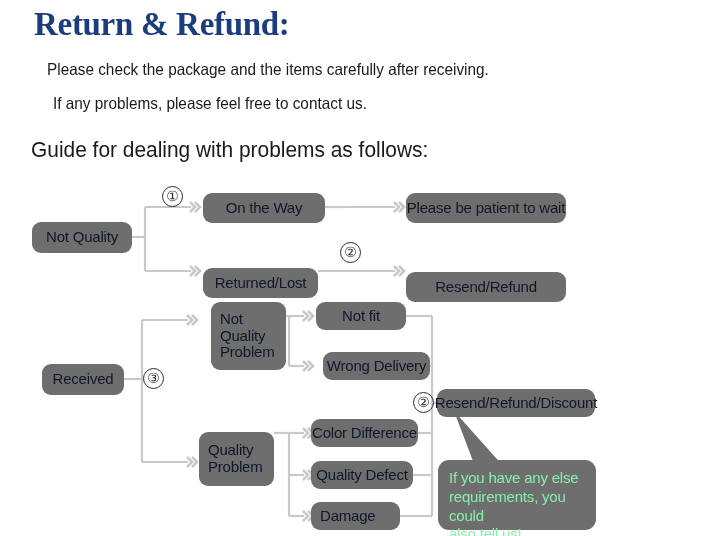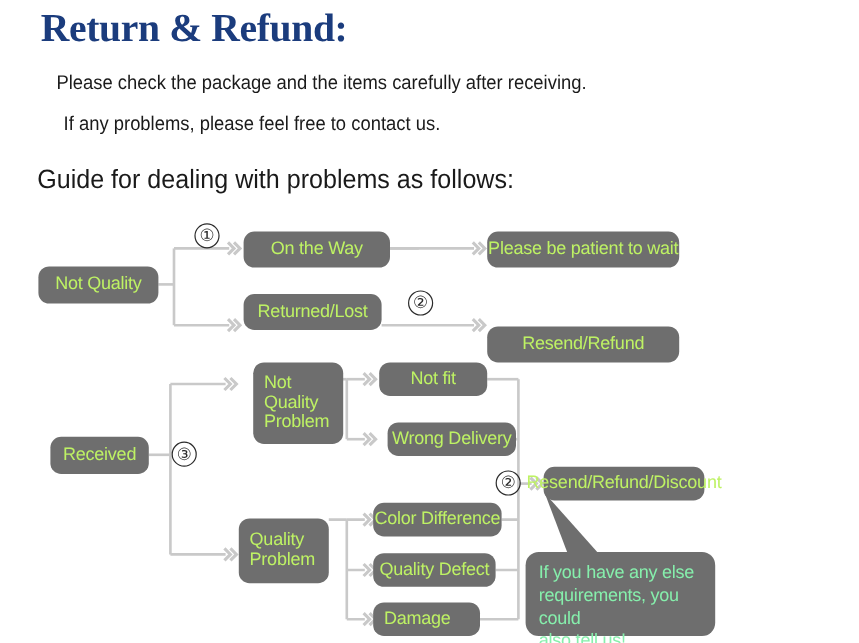--- a/index.html
+++ b/index.html
@@ -47,7 +47,7 @@
   .node{
     position:absolute;
     background:#6e6e6e;
-    color:#bef264;
+    color:#0f172a;
     border-radius:9px;
     font-family:"Liberation Sans", sans-serif;
     font-size:15px;

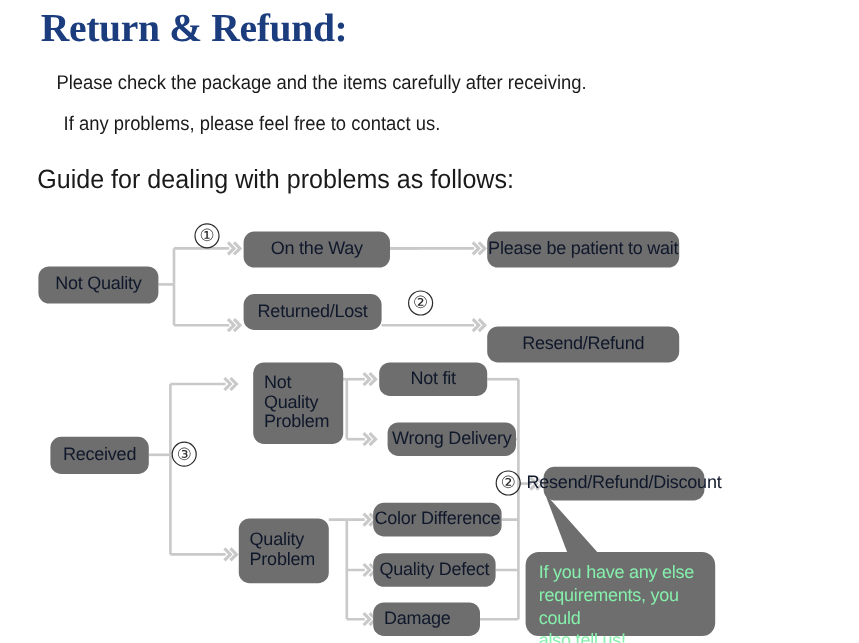--- a/index.html
+++ b/index.html
@@ -171,7 +171,7 @@
 
     <div class="node center" style="left:203px;top:193px;width:122px;height:30px;">On the Way</div>
 
-    <div class="node center" style="left:203px;top:245px;width:115px;height:30px;">Returned/Lost</div>
+    <div class="node center" style="left:203px;top:268px;width:115px;height:30px;">Returned/Lost</div>
 
     <div class="node center" style="left:406px;top:193px;width:160px;height:30px;">Please be patient to wait</div>
 

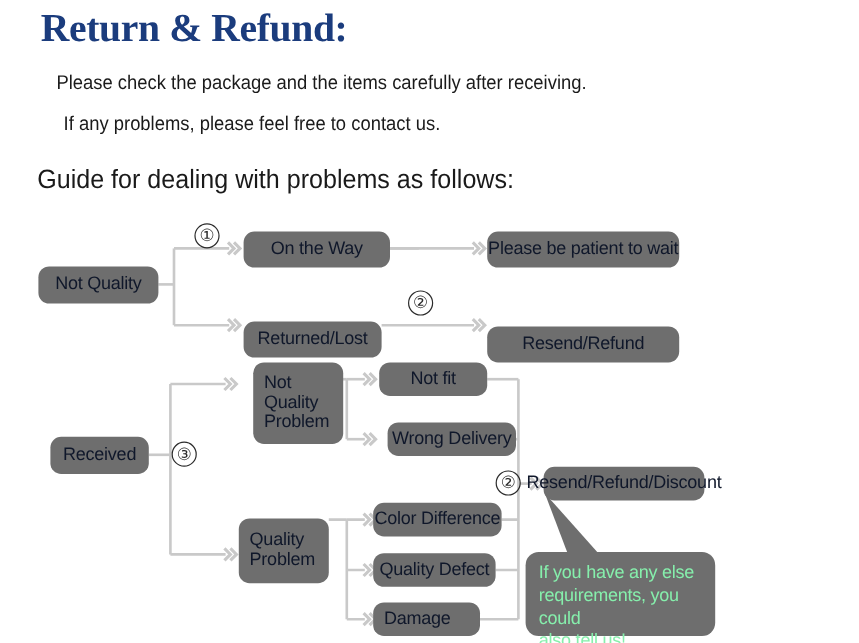--- a/index.html
+++ b/index.html
@@ -196,7 +196,7 @@
 
     <div class="node left" style="left:311px;top:502px;width:89px;height:28px;">Damage</div>
 
-    <div class="node center" style="left:453px;top:389px;width:134px;height:28px;">Resend/Refund/Discount</div>
+    <div class="node center" style="left:437px;top:389px;width:158px;height:28px;">Resend/Refund/Discount</div>
 
     <svg style="position:absolute;left:430px;top:405px;width:120px;height:80px;" viewBox="0 0 120 80">
       <polygon points="24,6 74,62 46,64" fill="#6e6e6e"></polygon>

